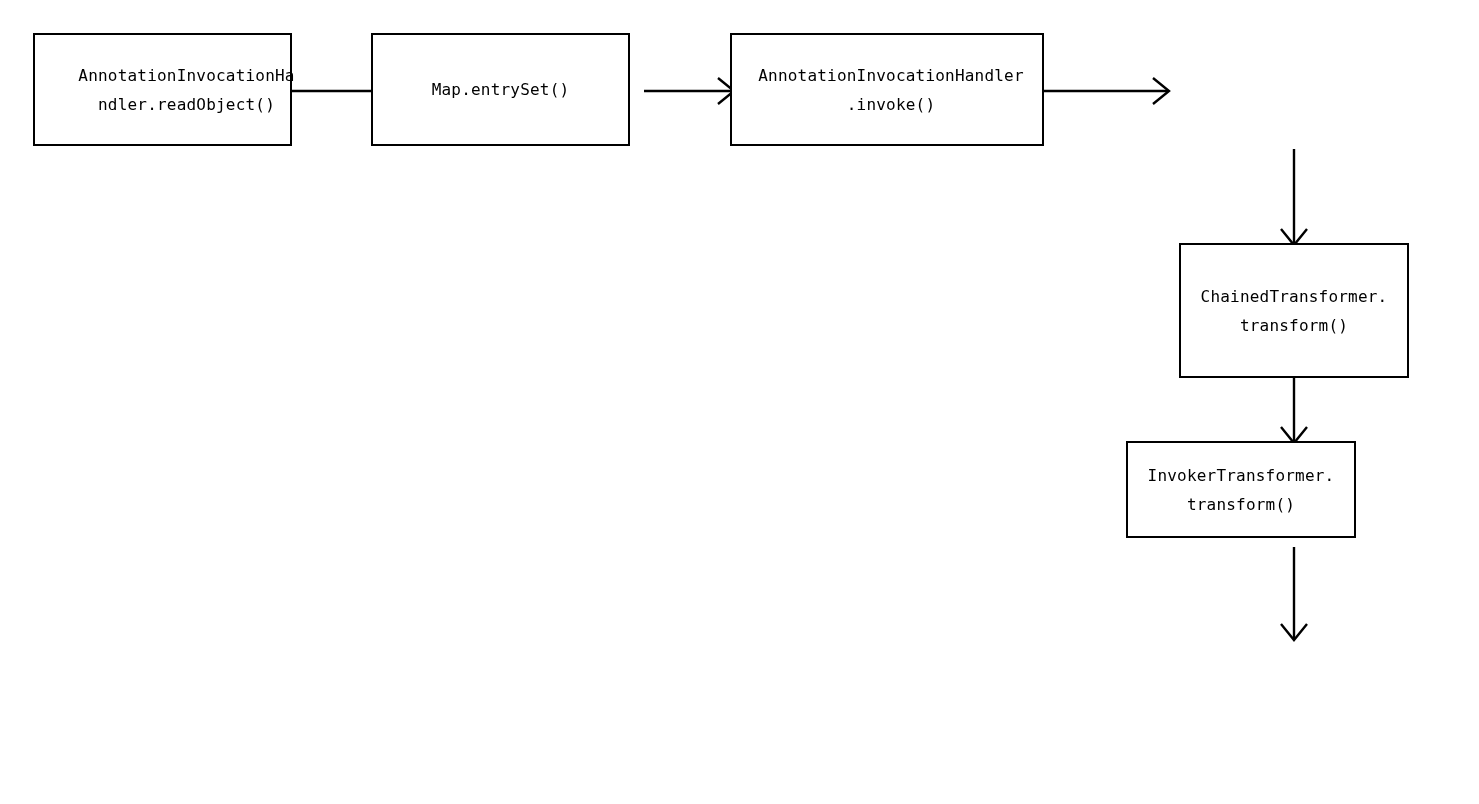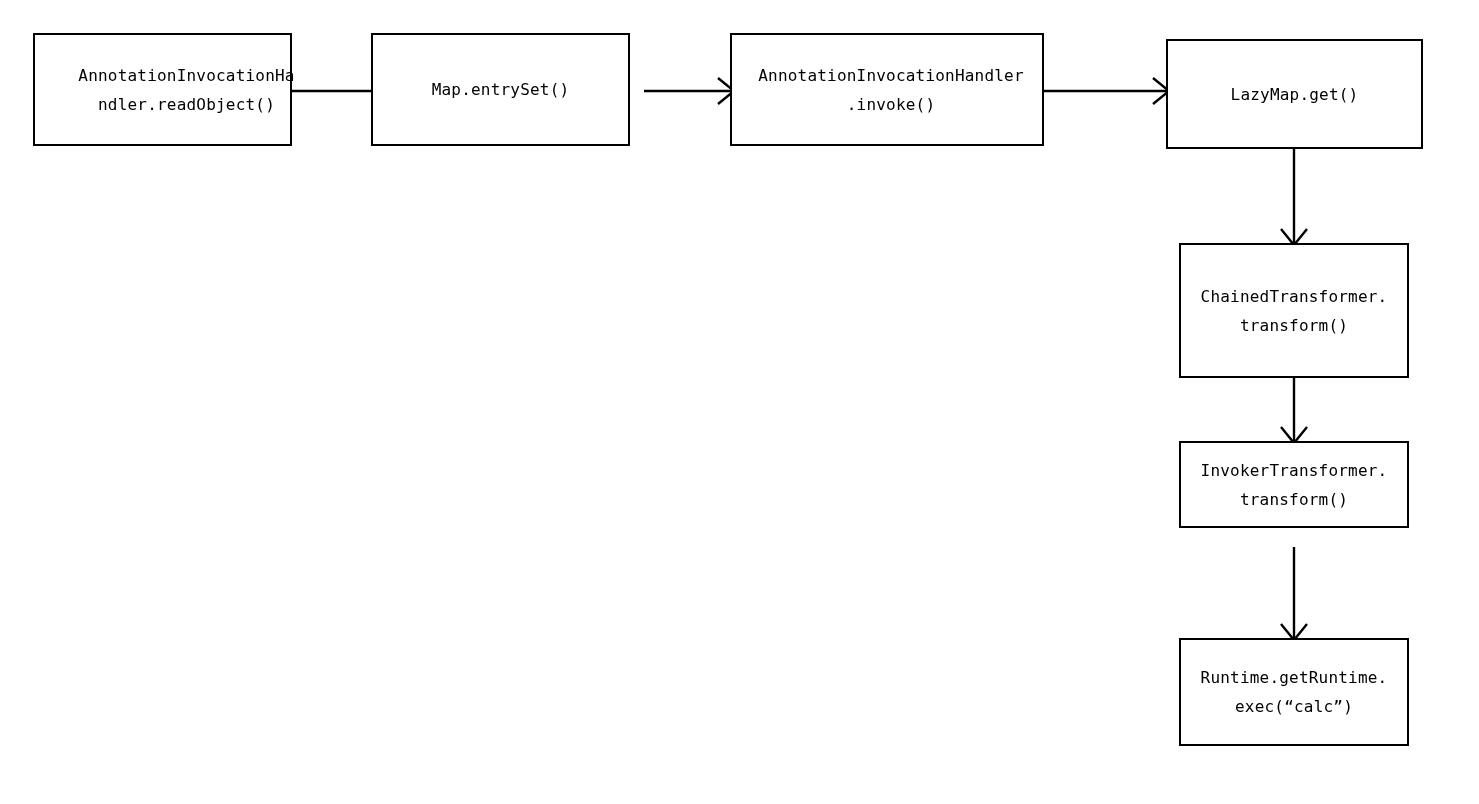--- a/index.html
+++ b/index.html
@@ -94,9 +94,6 @@
 .invoke()</span>
   </div>
 
-  <div class="node" style="left:1166px; top:39px; width:257px; height:110px;">
-    <span class="node-label">LazyMap.get()</span>
-  </div>
 
   <div class="node" style="left:1179px; top:243px; width:230px; height:135px;">
     <span class="node-label">ChainedTransformer.

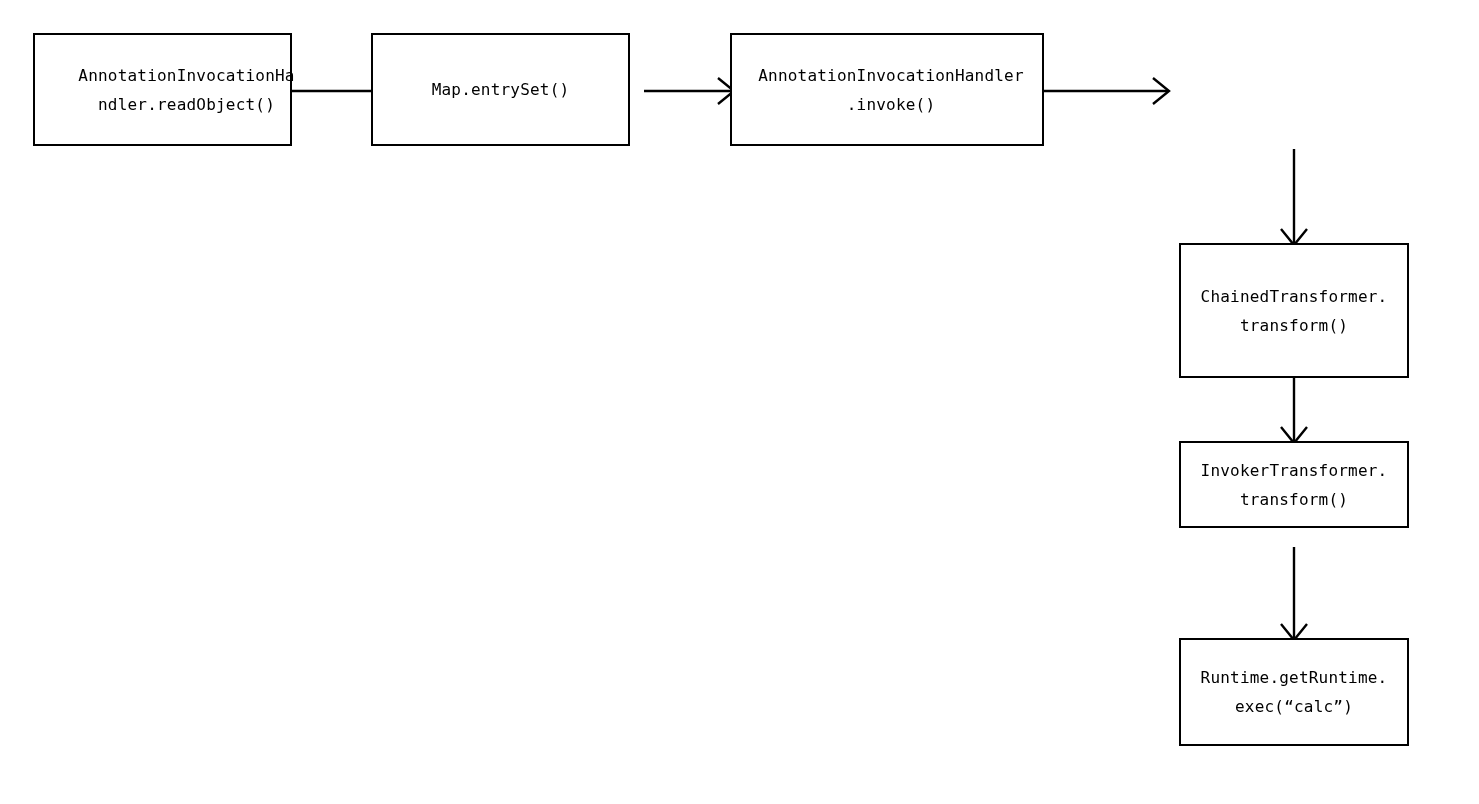--- a/index.html
+++ b/index.html
@@ -100,7 +100,7 @@
 transform()</span>
   </div>
 
-  <div class="node" style="left:1179px; top:441px; width:230px; height:87px;">
+  <div class="node" style="left:1126px; top:441px; width:230px; height:97px;">
     <span class="node-label">InvokerTransformer.
 transform()</span>
   </div>

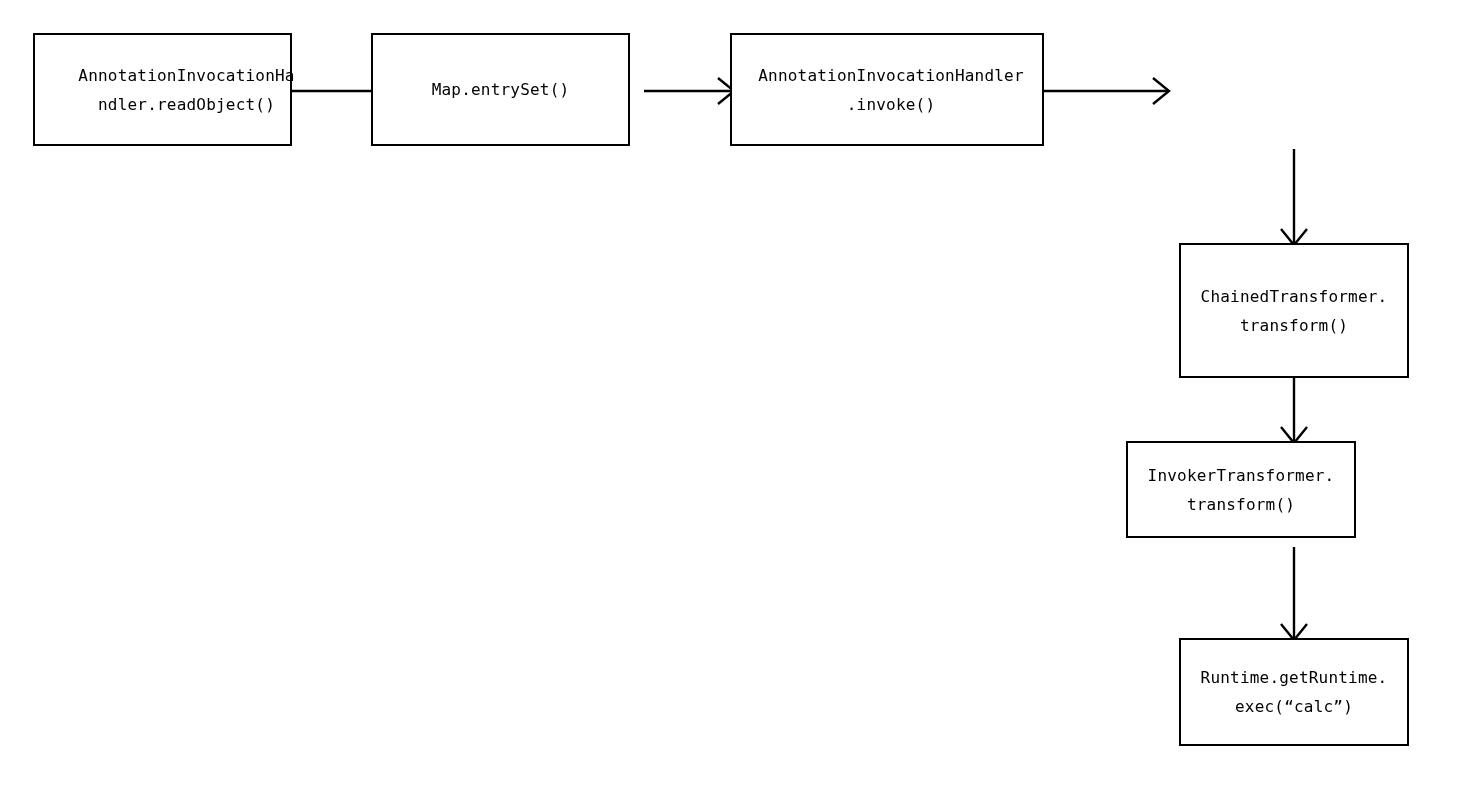--- a/index.html
+++ b/index.html
@@ -105,10 +105,6 @@
 transform()</span>
   </div>
 
-  <div class="node" style="left:1179px; top:638px; width:230px; height:108px;">
-    <span class="node-label">Runtime.getRuntime.
-exec(“calc”)</span>
-  </div>
 
 </div>
 

